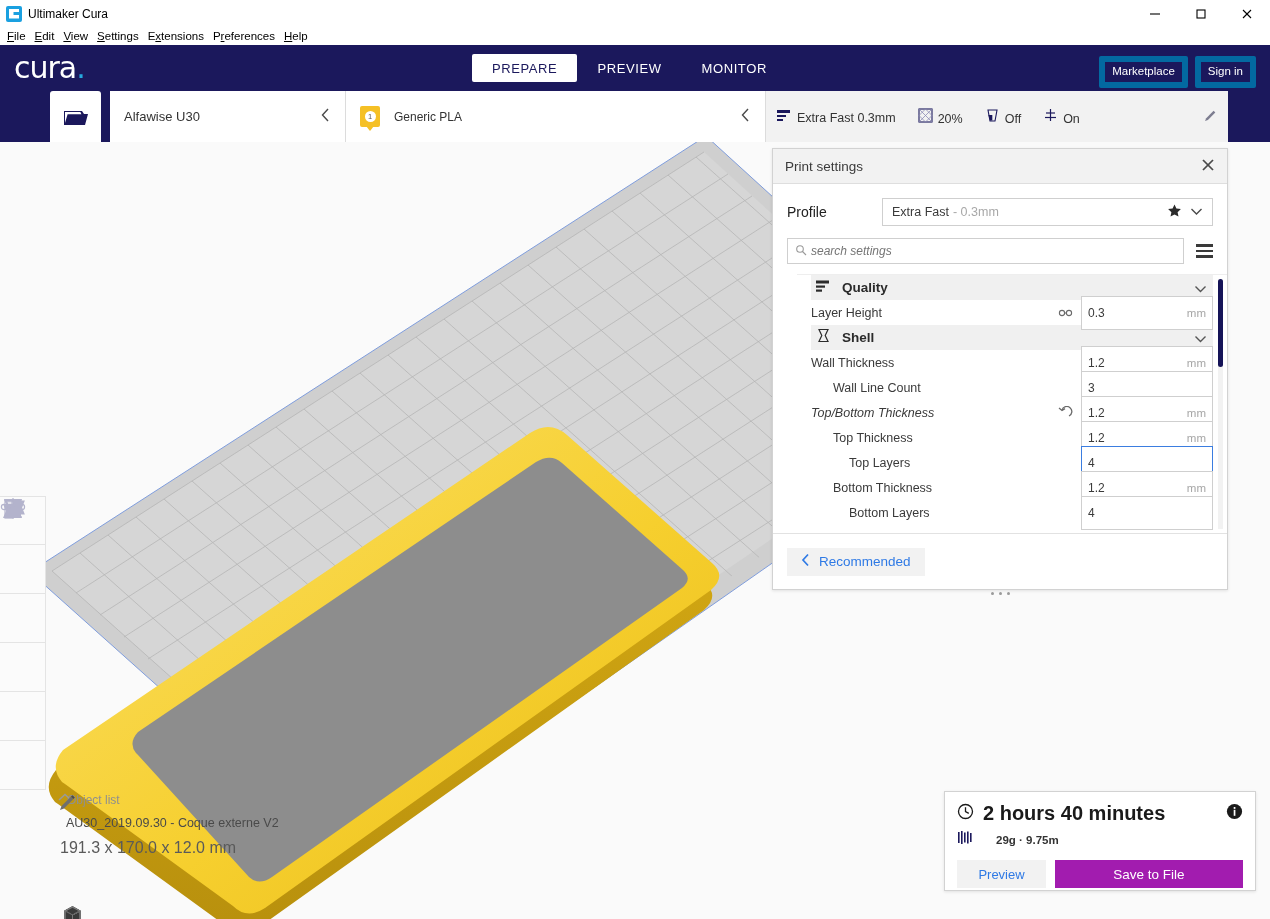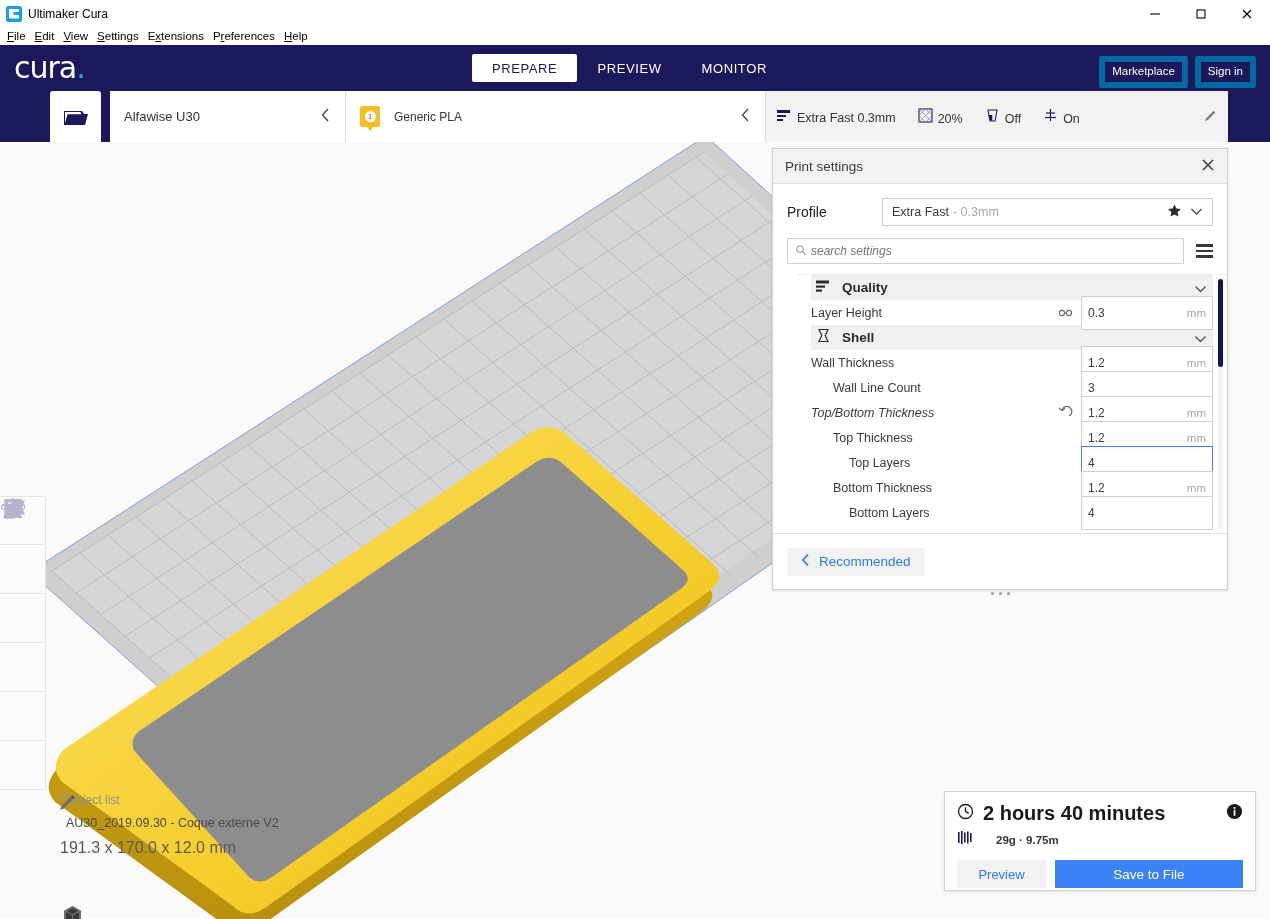--- a/index.html
+++ b/index.html
@@ -240,7 +240,7 @@
     width: 89px; font-size: 13px; font-family: "Liberation Sans", sans-serif;
   }
   .btn-save {
-    background: #3b82f6; color: #fff; border: none; height: 28px;
+    background: #a21caf; color: #fff; border: none; height: 28px;
     flex: 1; font-size: 13.5px; font-family: "Liberation Sans", sans-serif;
   }
 </style>

